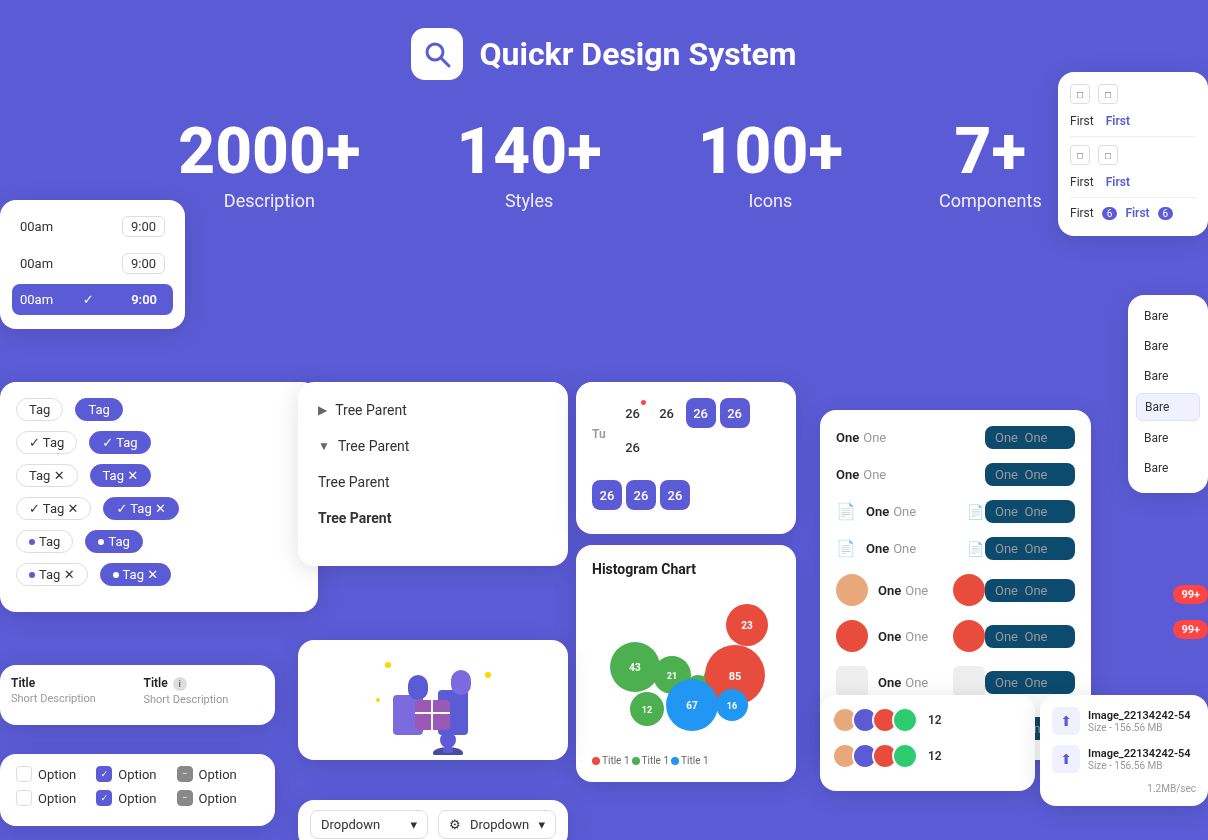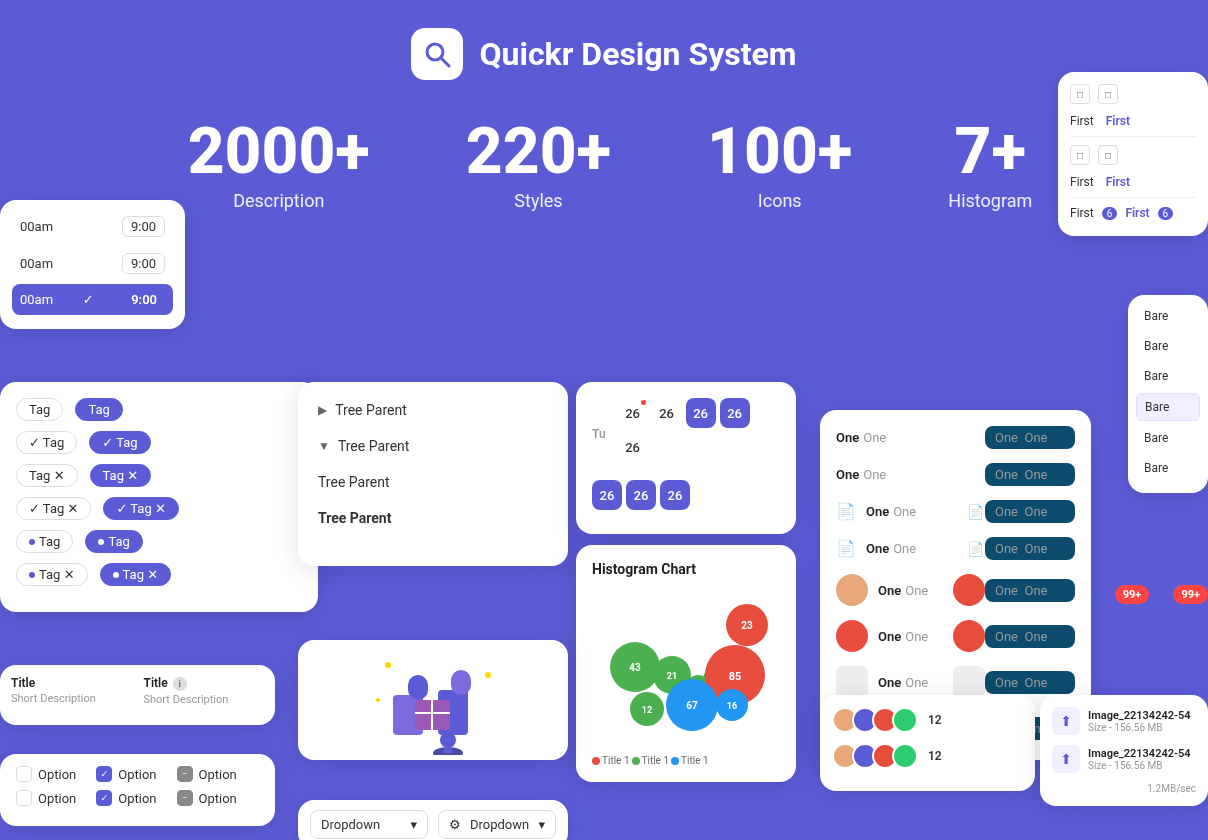--- a/index.html
+++ b/index.html
@@ -657,7 +657,7 @@
     <div class="stat-label">Description</div>
   </div>
   <div class="stat-item">
-    <div class="stat-number">220+</div>
+    <div class="stat-number">140+</div>
     <div class="stat-label">Styles</div>
   </div>
   <div class="stat-item">

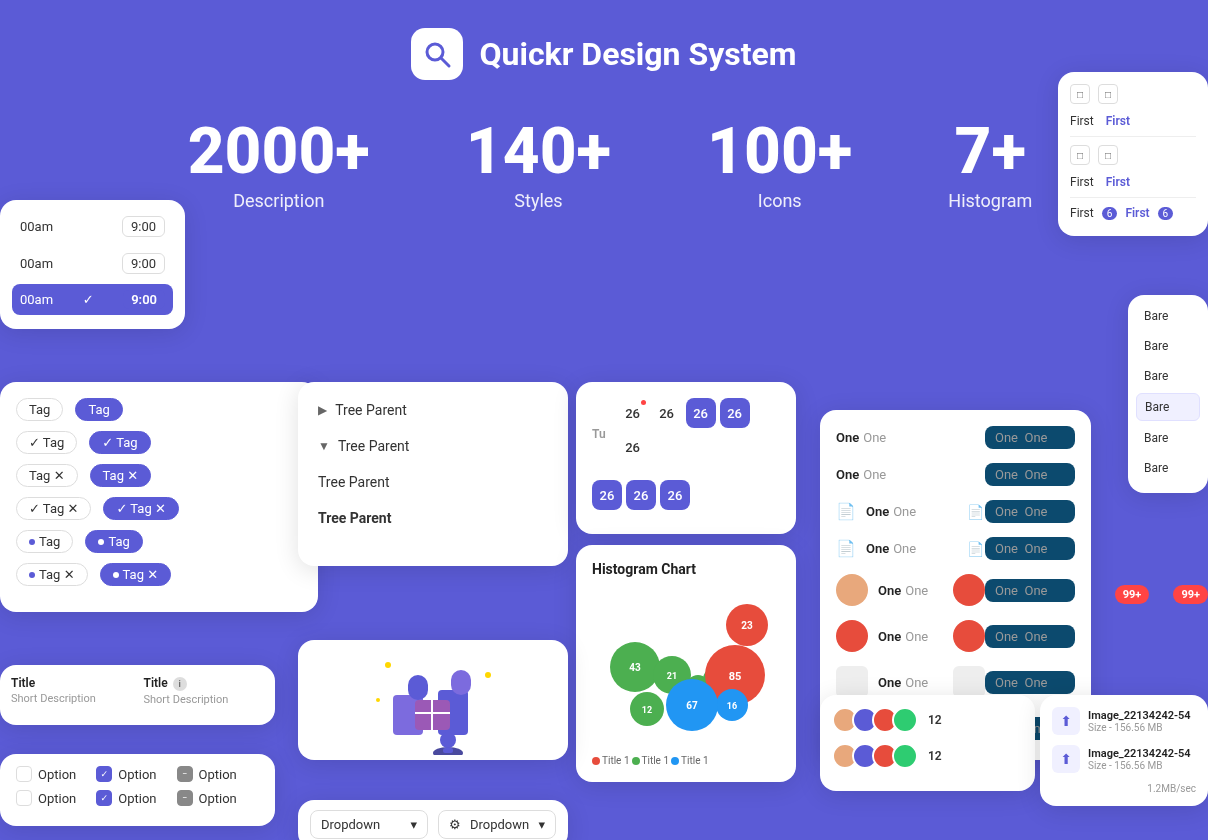--- a/index.html
+++ b/index.html
@@ -666,7 +666,7 @@
   </div>
   <div class="stat-item">
     <div class="stat-number">7+</div>
-    <div class="stat-label">Histogram</div>
+    <div class="stat-label">Components</div>
   </div>
 </div>
 

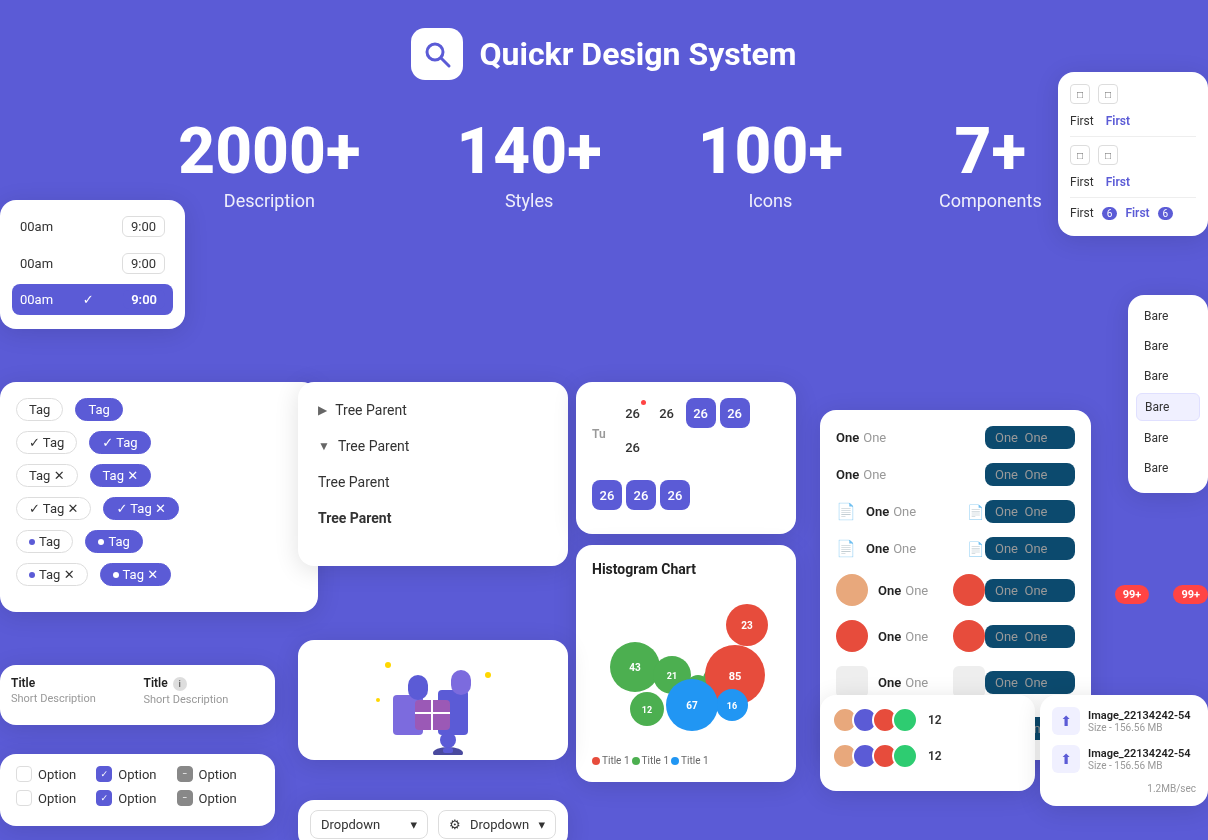--- a/index.html
+++ b/index.html
@@ -623,8 +623,8 @@
       right: 0;
       z-index: 30;
       display: flex;
-      flex-direction: row;
-      gap: 24px;
+      flex-direction: column;
+      gap: 16px;
     }
 
     .badge-red {

